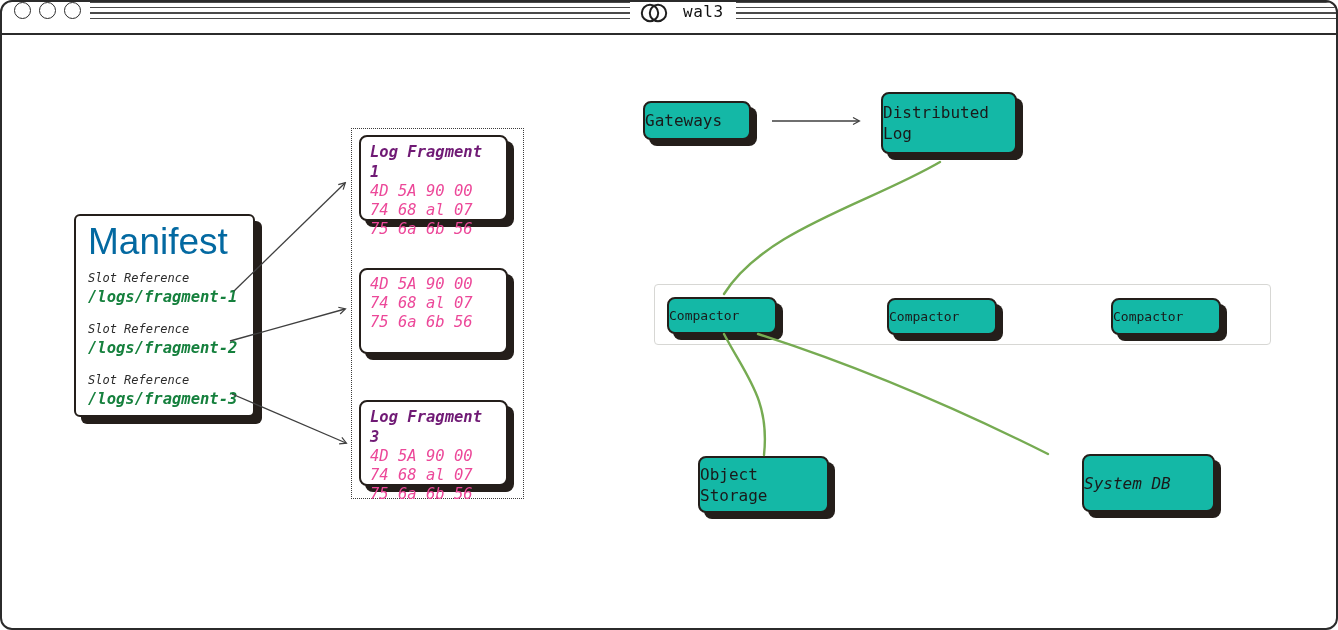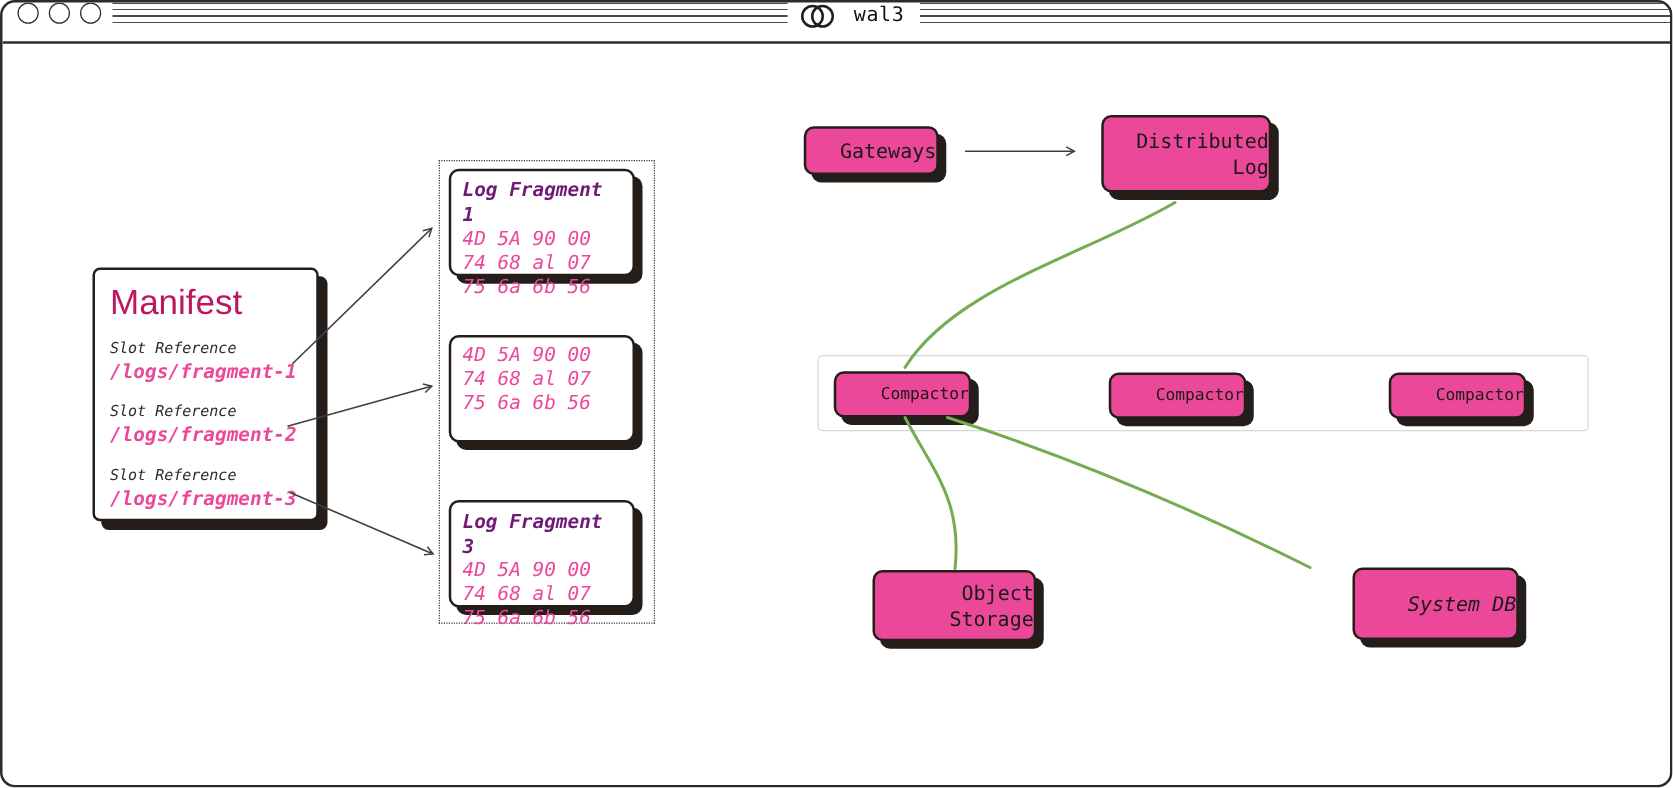--- a/index.html
+++ b/index.html
@@ -38,9 +38,9 @@
 
   
   .node{
-    position:absolute;background:#ec4899;border:2.5px solid var(--ink);
+    position:absolute;background:#14b8a6;border:2.5px solid var(--ink);
     border-radius:8px;box-shadow:6px 6px 0 var(--ink);
-    display:flex;flex-direction:column;align-items:flex-end;justify-content:center;
+    display:flex;flex-direction:column;align-items:flex-start;justify-content:center;
     font-size:16px;line-height:21px;text-align:center;z-index:2;
   }
 

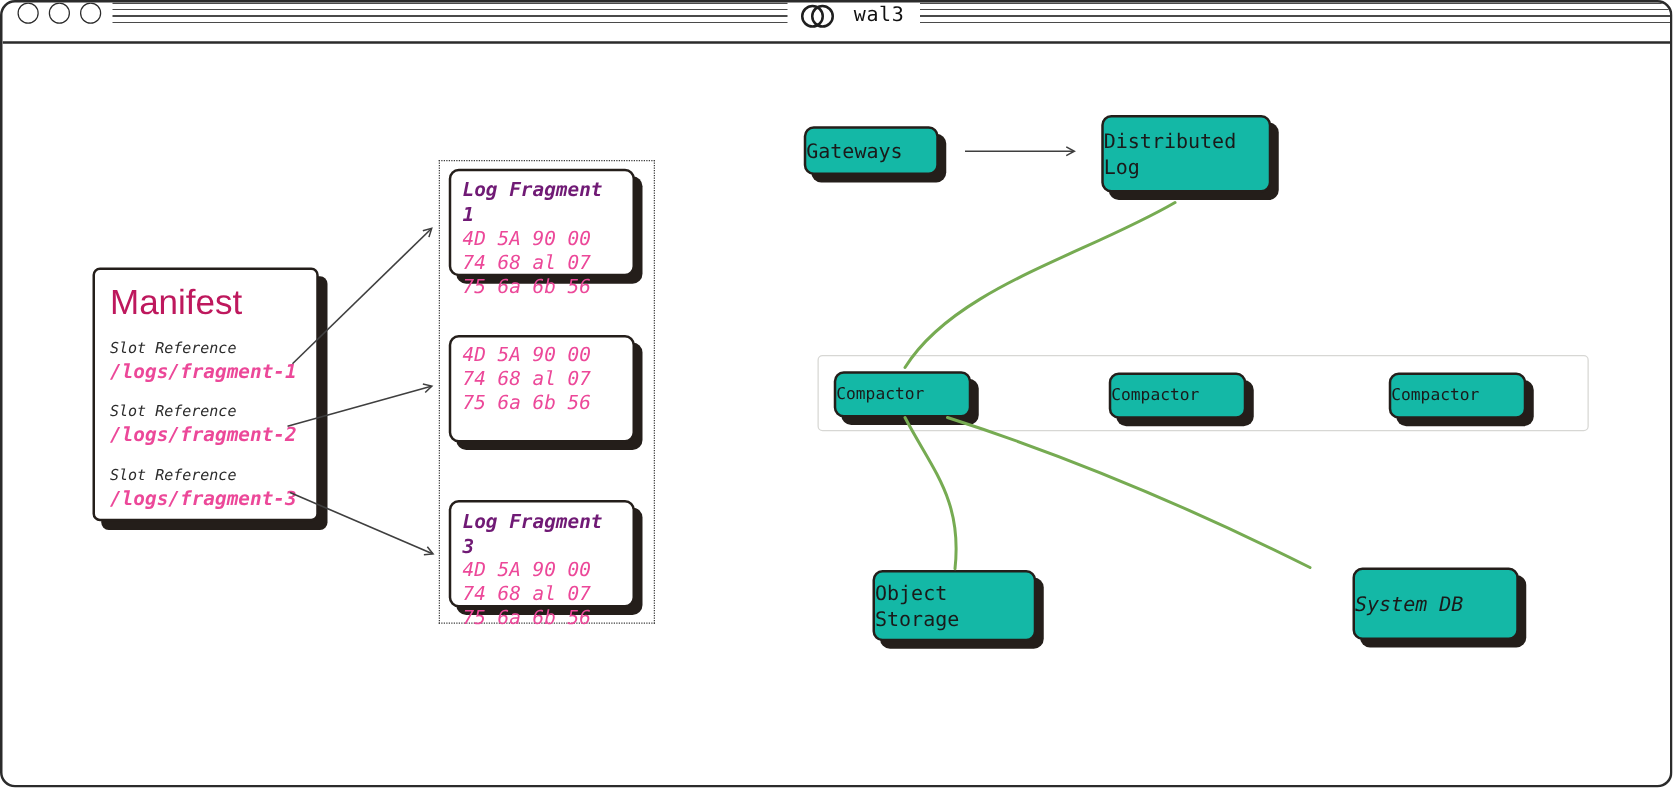--- a/index.html
+++ b/index.html
@@ -52,7 +52,7 @@
   }
   .manifest h1{
     font-family:"Liberation Sans",sans-serif;font-weight:400;
-    font-size:28px;line-height:34px;color:#be185d;margin-bottom:10px;
+    font-size:37px;line-height:34px;color:#0369a1;margin-bottom:10px;
   }
   .mentry{margin-bottom:13px;}
   .mlabel{font-style:italic;font-size:12px;line-height:19px;color:#2b2b2b;}

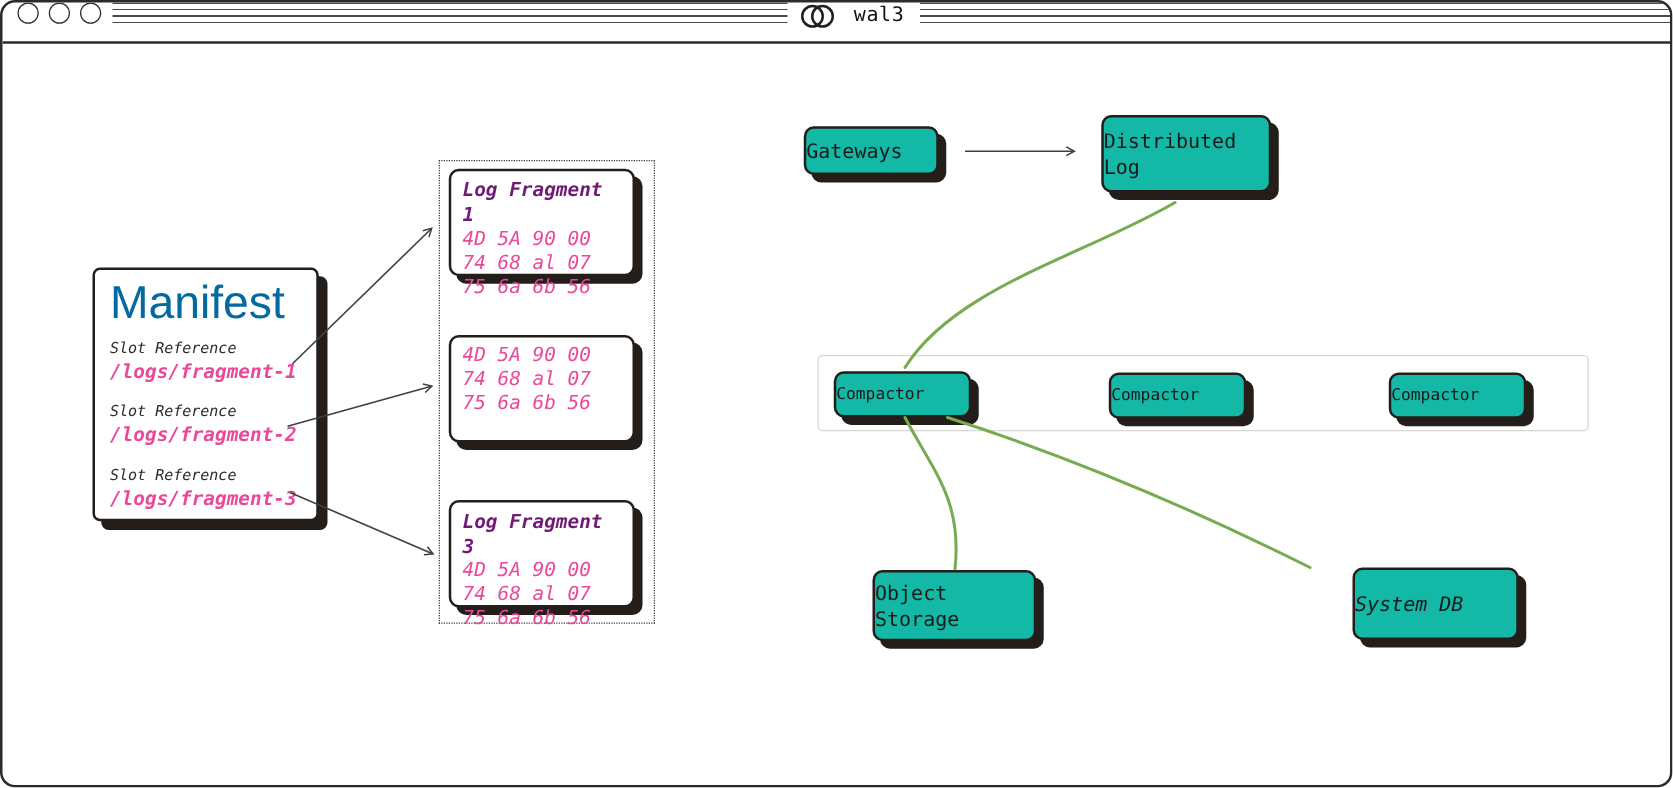--- a/index.html
+++ b/index.html
@@ -56,7 +56,7 @@
   }
   .mentry{margin-bottom:13px;}
   .mlabel{font-style:italic;font-size:12px;line-height:19px;color:#2b2b2b;}
-  .mpath{font-style:italic;font-weight:bold;font-size:15.5px;line-height:19px;color:#ec4899;}
+  .mpath{font-style:italic;font-weight:bold;font-size:15.5px;line-height:19px;color:#15803d;}
 
   
   .frag-group{

